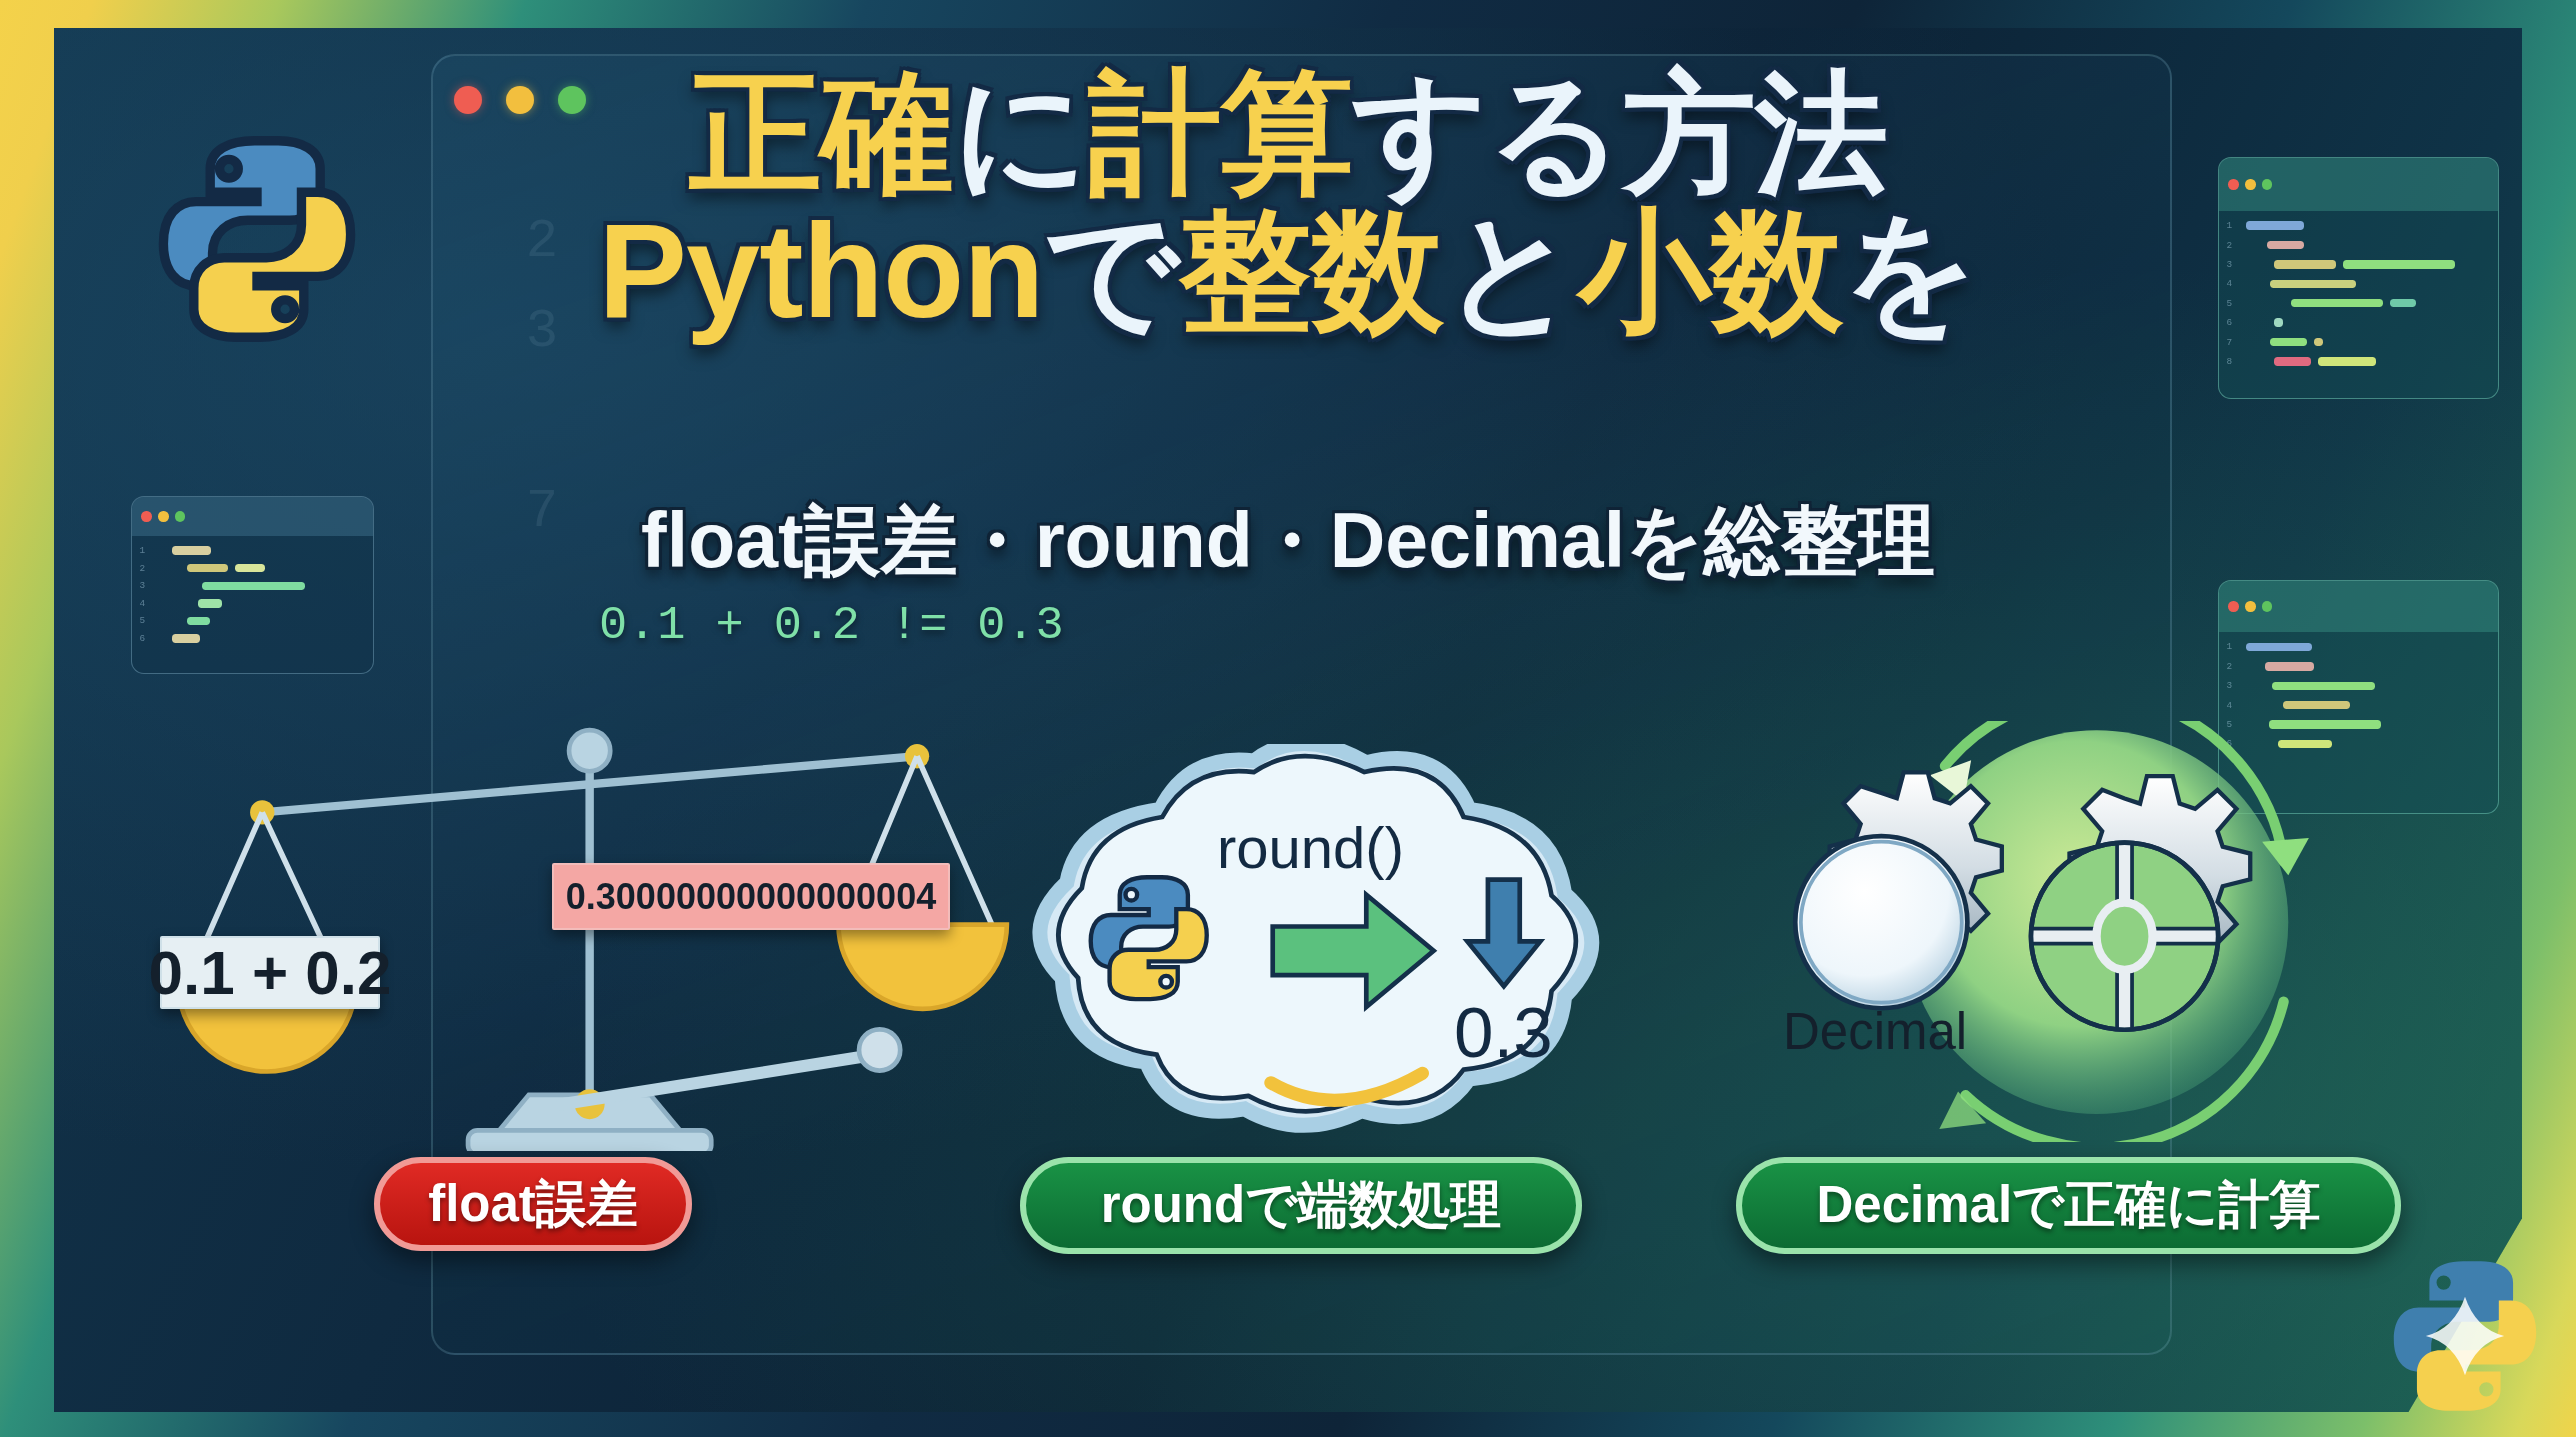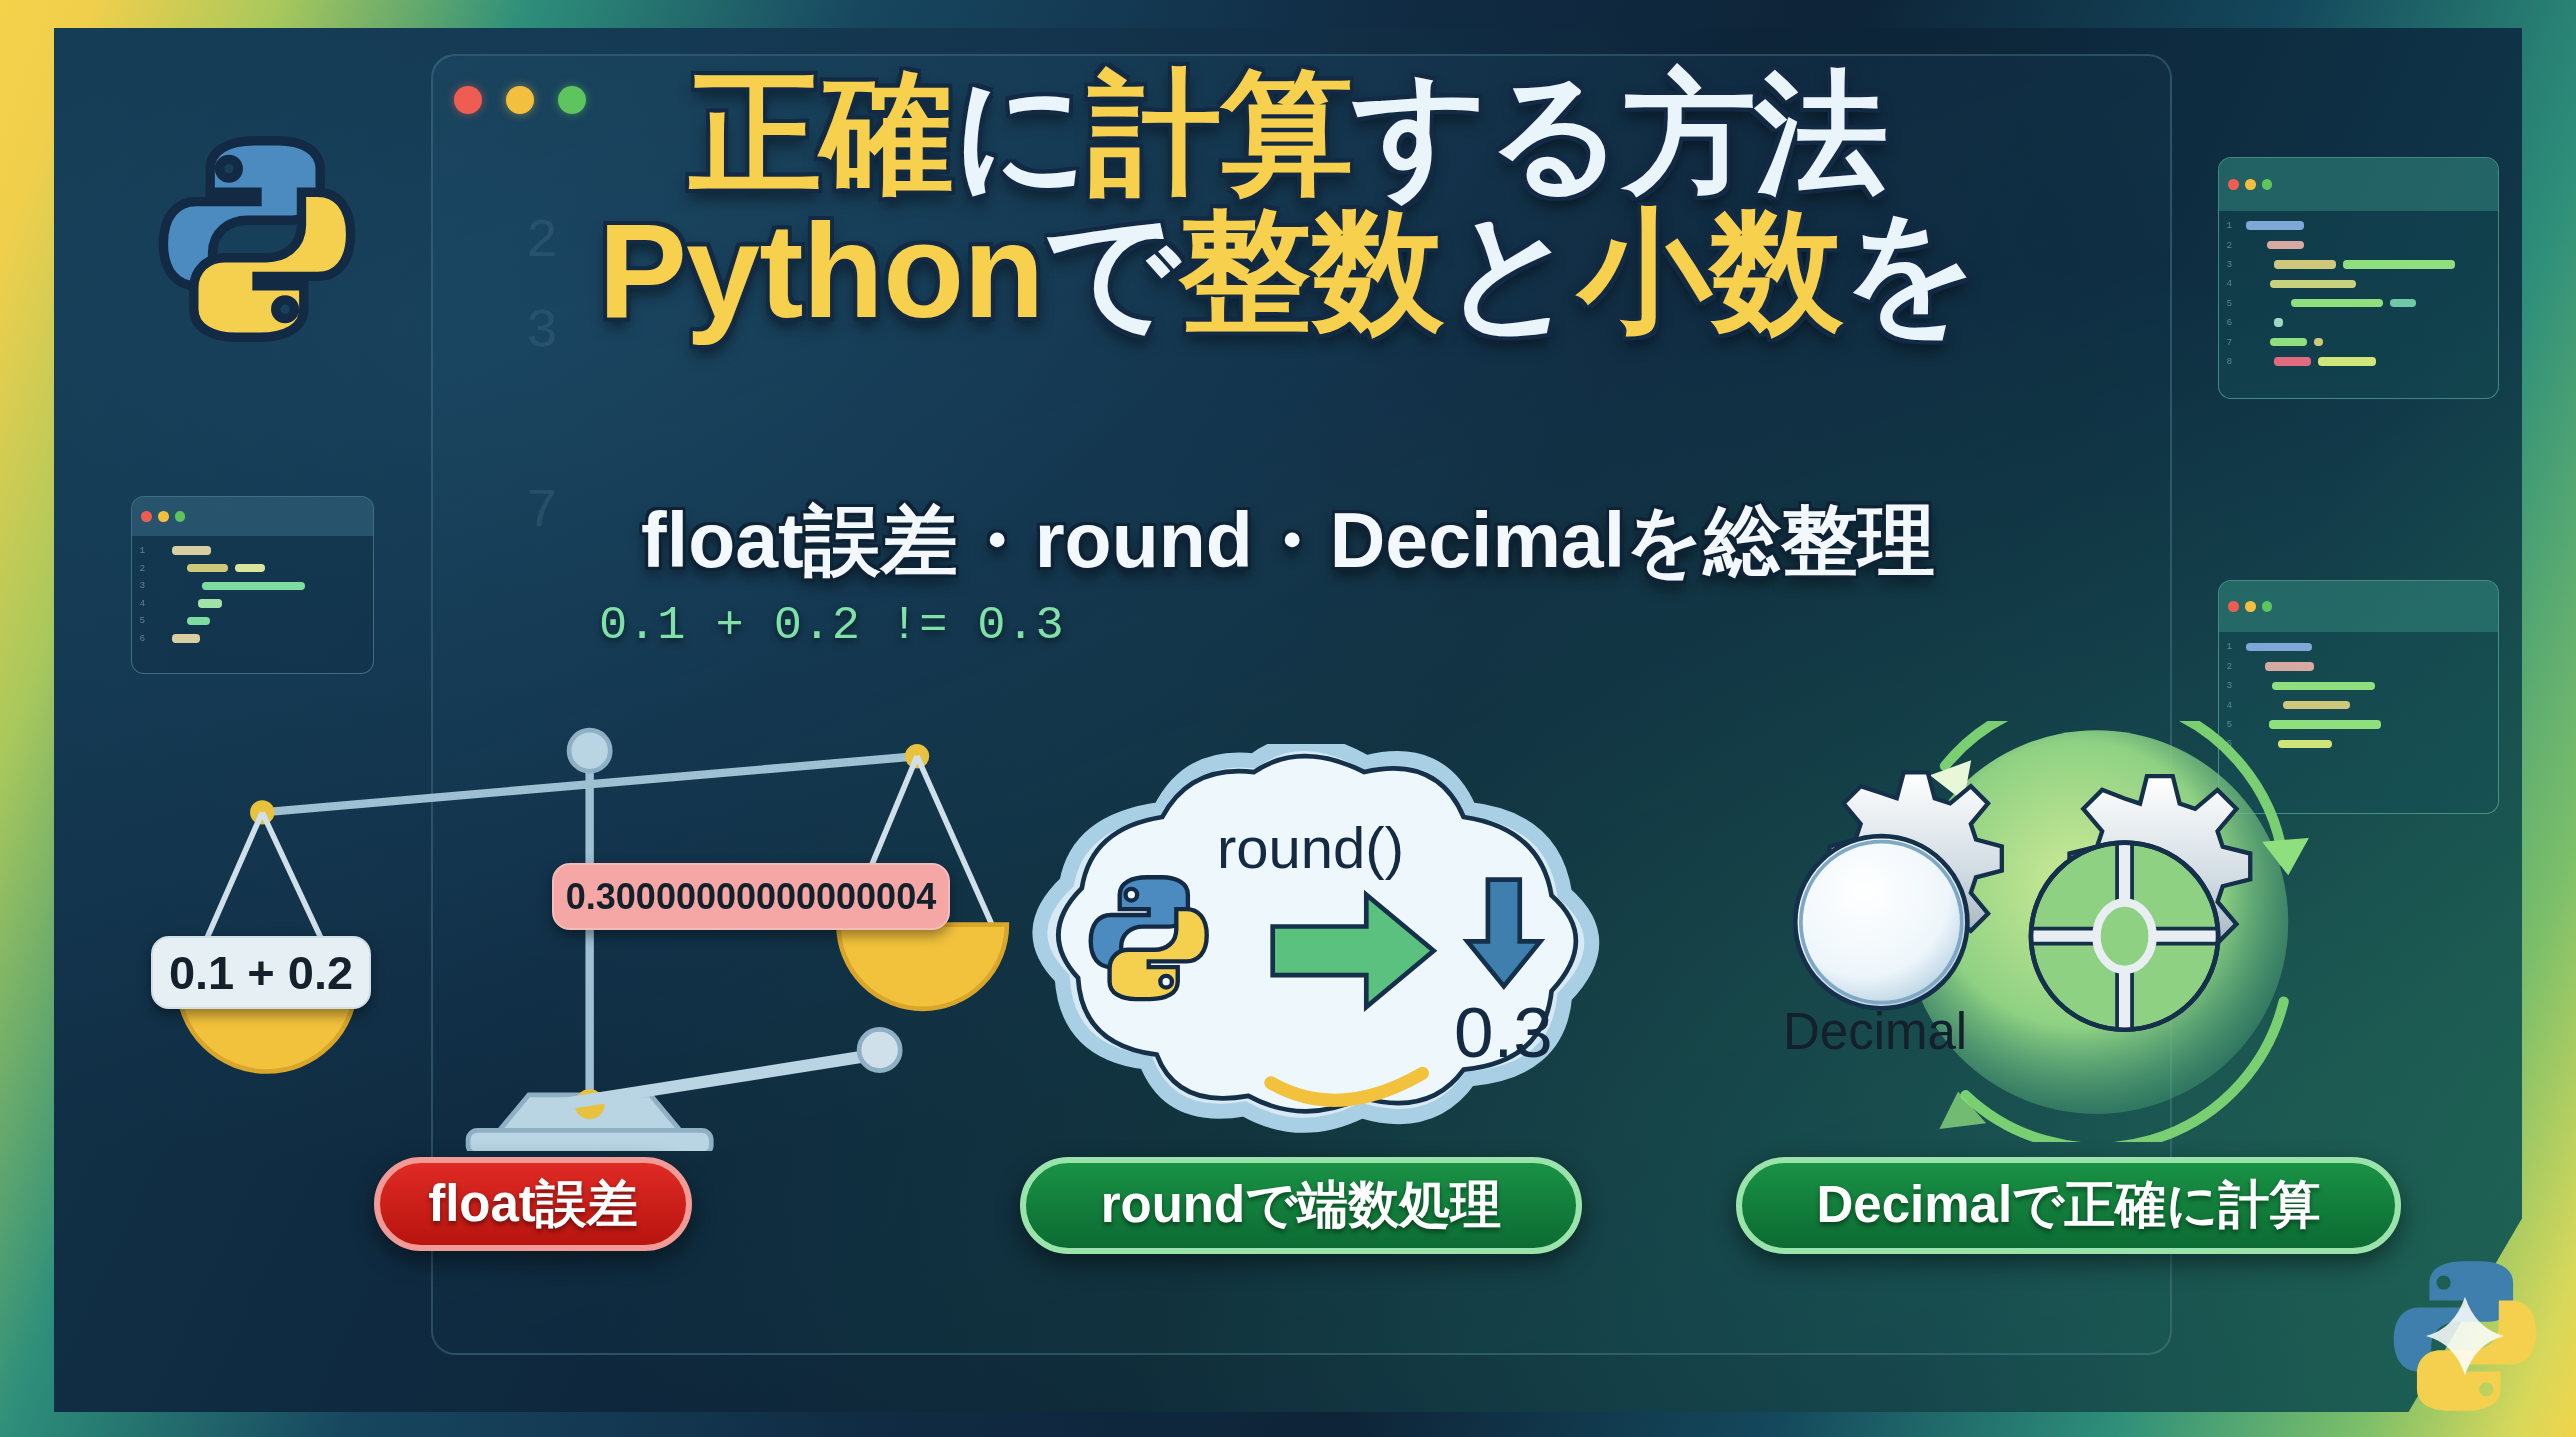--- a/index.html
+++ b/index.html
@@ -109,7 +109,7 @@
   
   .tag{
     position:absolute;display:flex;align-items:center;justify-content:center;
-    border-radius:18px;font-weight:700;color:#14202c;white-space:nowrap;
+    border-radius:2px;font-weight:700;color:#14202c;white-space:nowrap;
   }
   .tag-blue{background:#e6eff3;border:2.8px solid #cfe0e8;box-shadow:0 5.6px 13px rgba(0,0,0,.4);}
   .tag-pink{background:#f4a7a4;border:2.8px solid #f2bcba;box-shadow:0 5.6px 13px rgba(0,0,0,.4);}

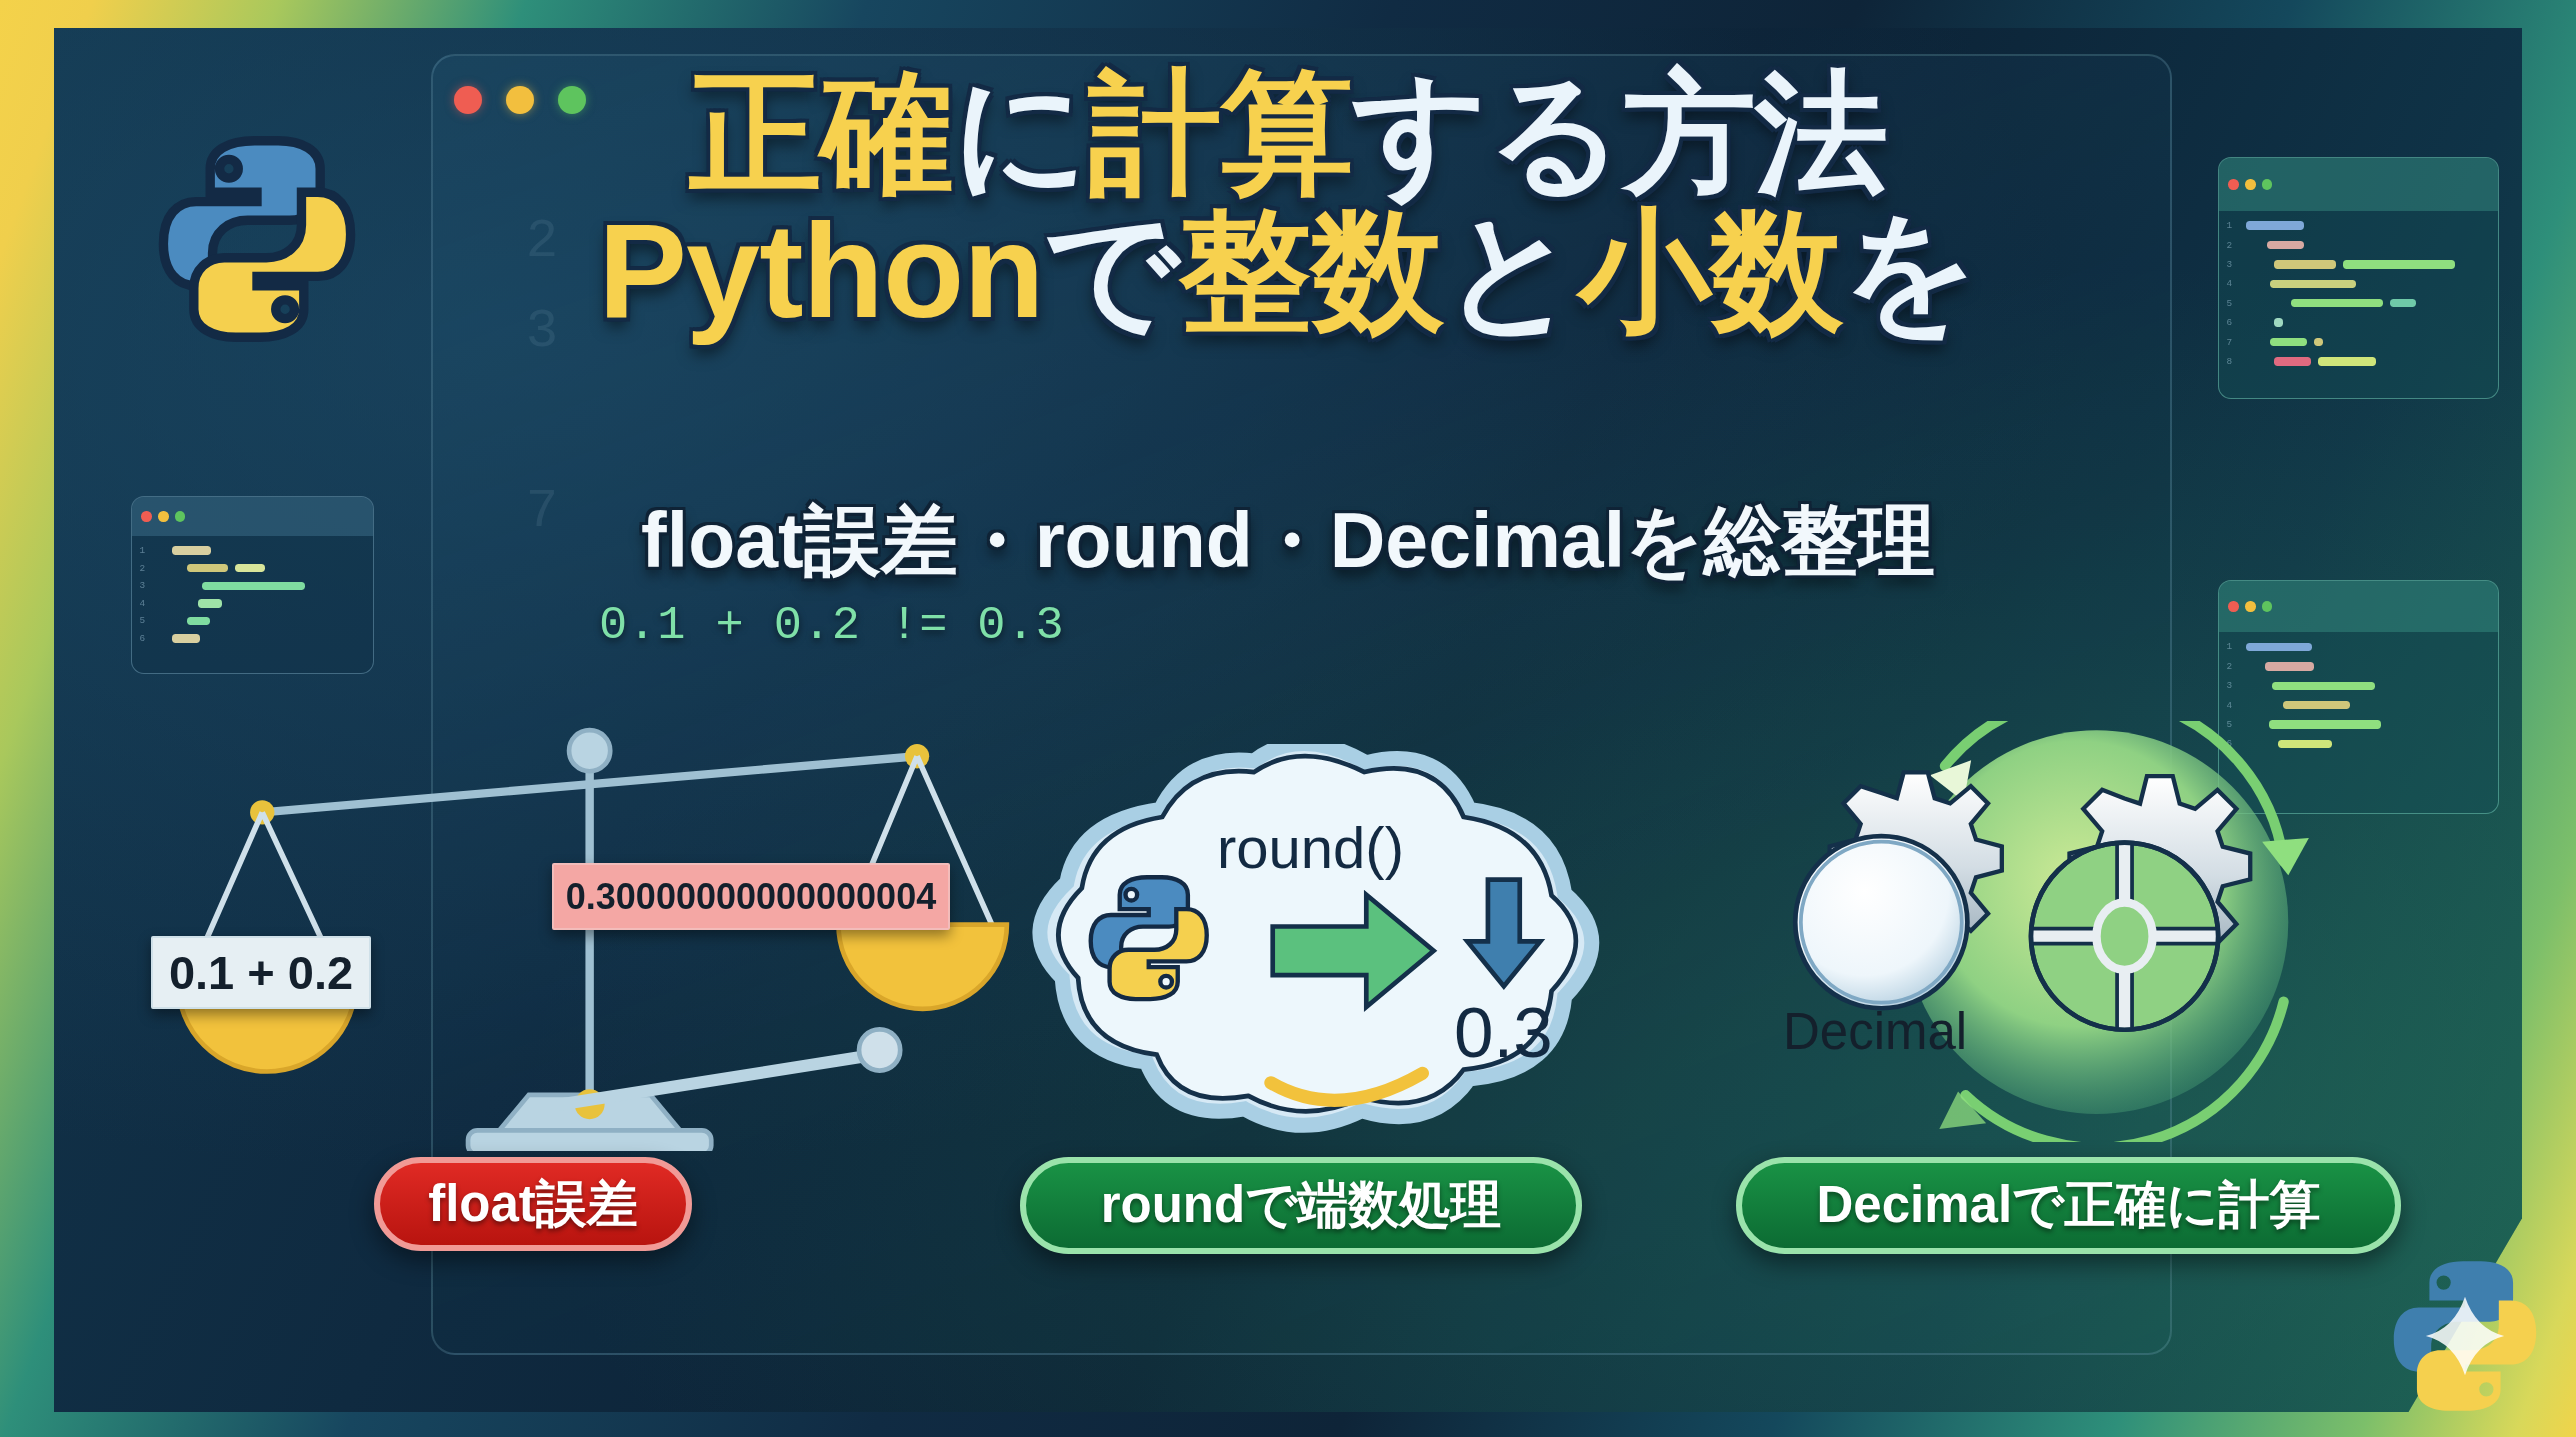--- a/index.html
+++ b/index.html
@@ -296,7 +296,7 @@
       <circle cx="770" cy="372" r="22" fill="#cfe0ea" stroke="#8fb0c4" stroke-width="5"></circle>
     </svg>
 
-    <div class="tag tag-blue" style="left:151px;top:936px;width:220px;height:73px;font-size:47px;">0.1 + 0.2</div>
+    <div class="tag tag-blue" style="left:160px;top:936px;width:220px;height:73px;font-size:62px;">0.1 + 0.2</div>
     <div class="tag tag-pink" style="left:552px;top:863px;width:398px;height:67px;font-size:36px;">0.30000000000000004</div>
 
     <div class="label-pill pill-red" style="left:374px;top:1157px;width:318px;height:94px;font-size:51px;">float誤差</div>

